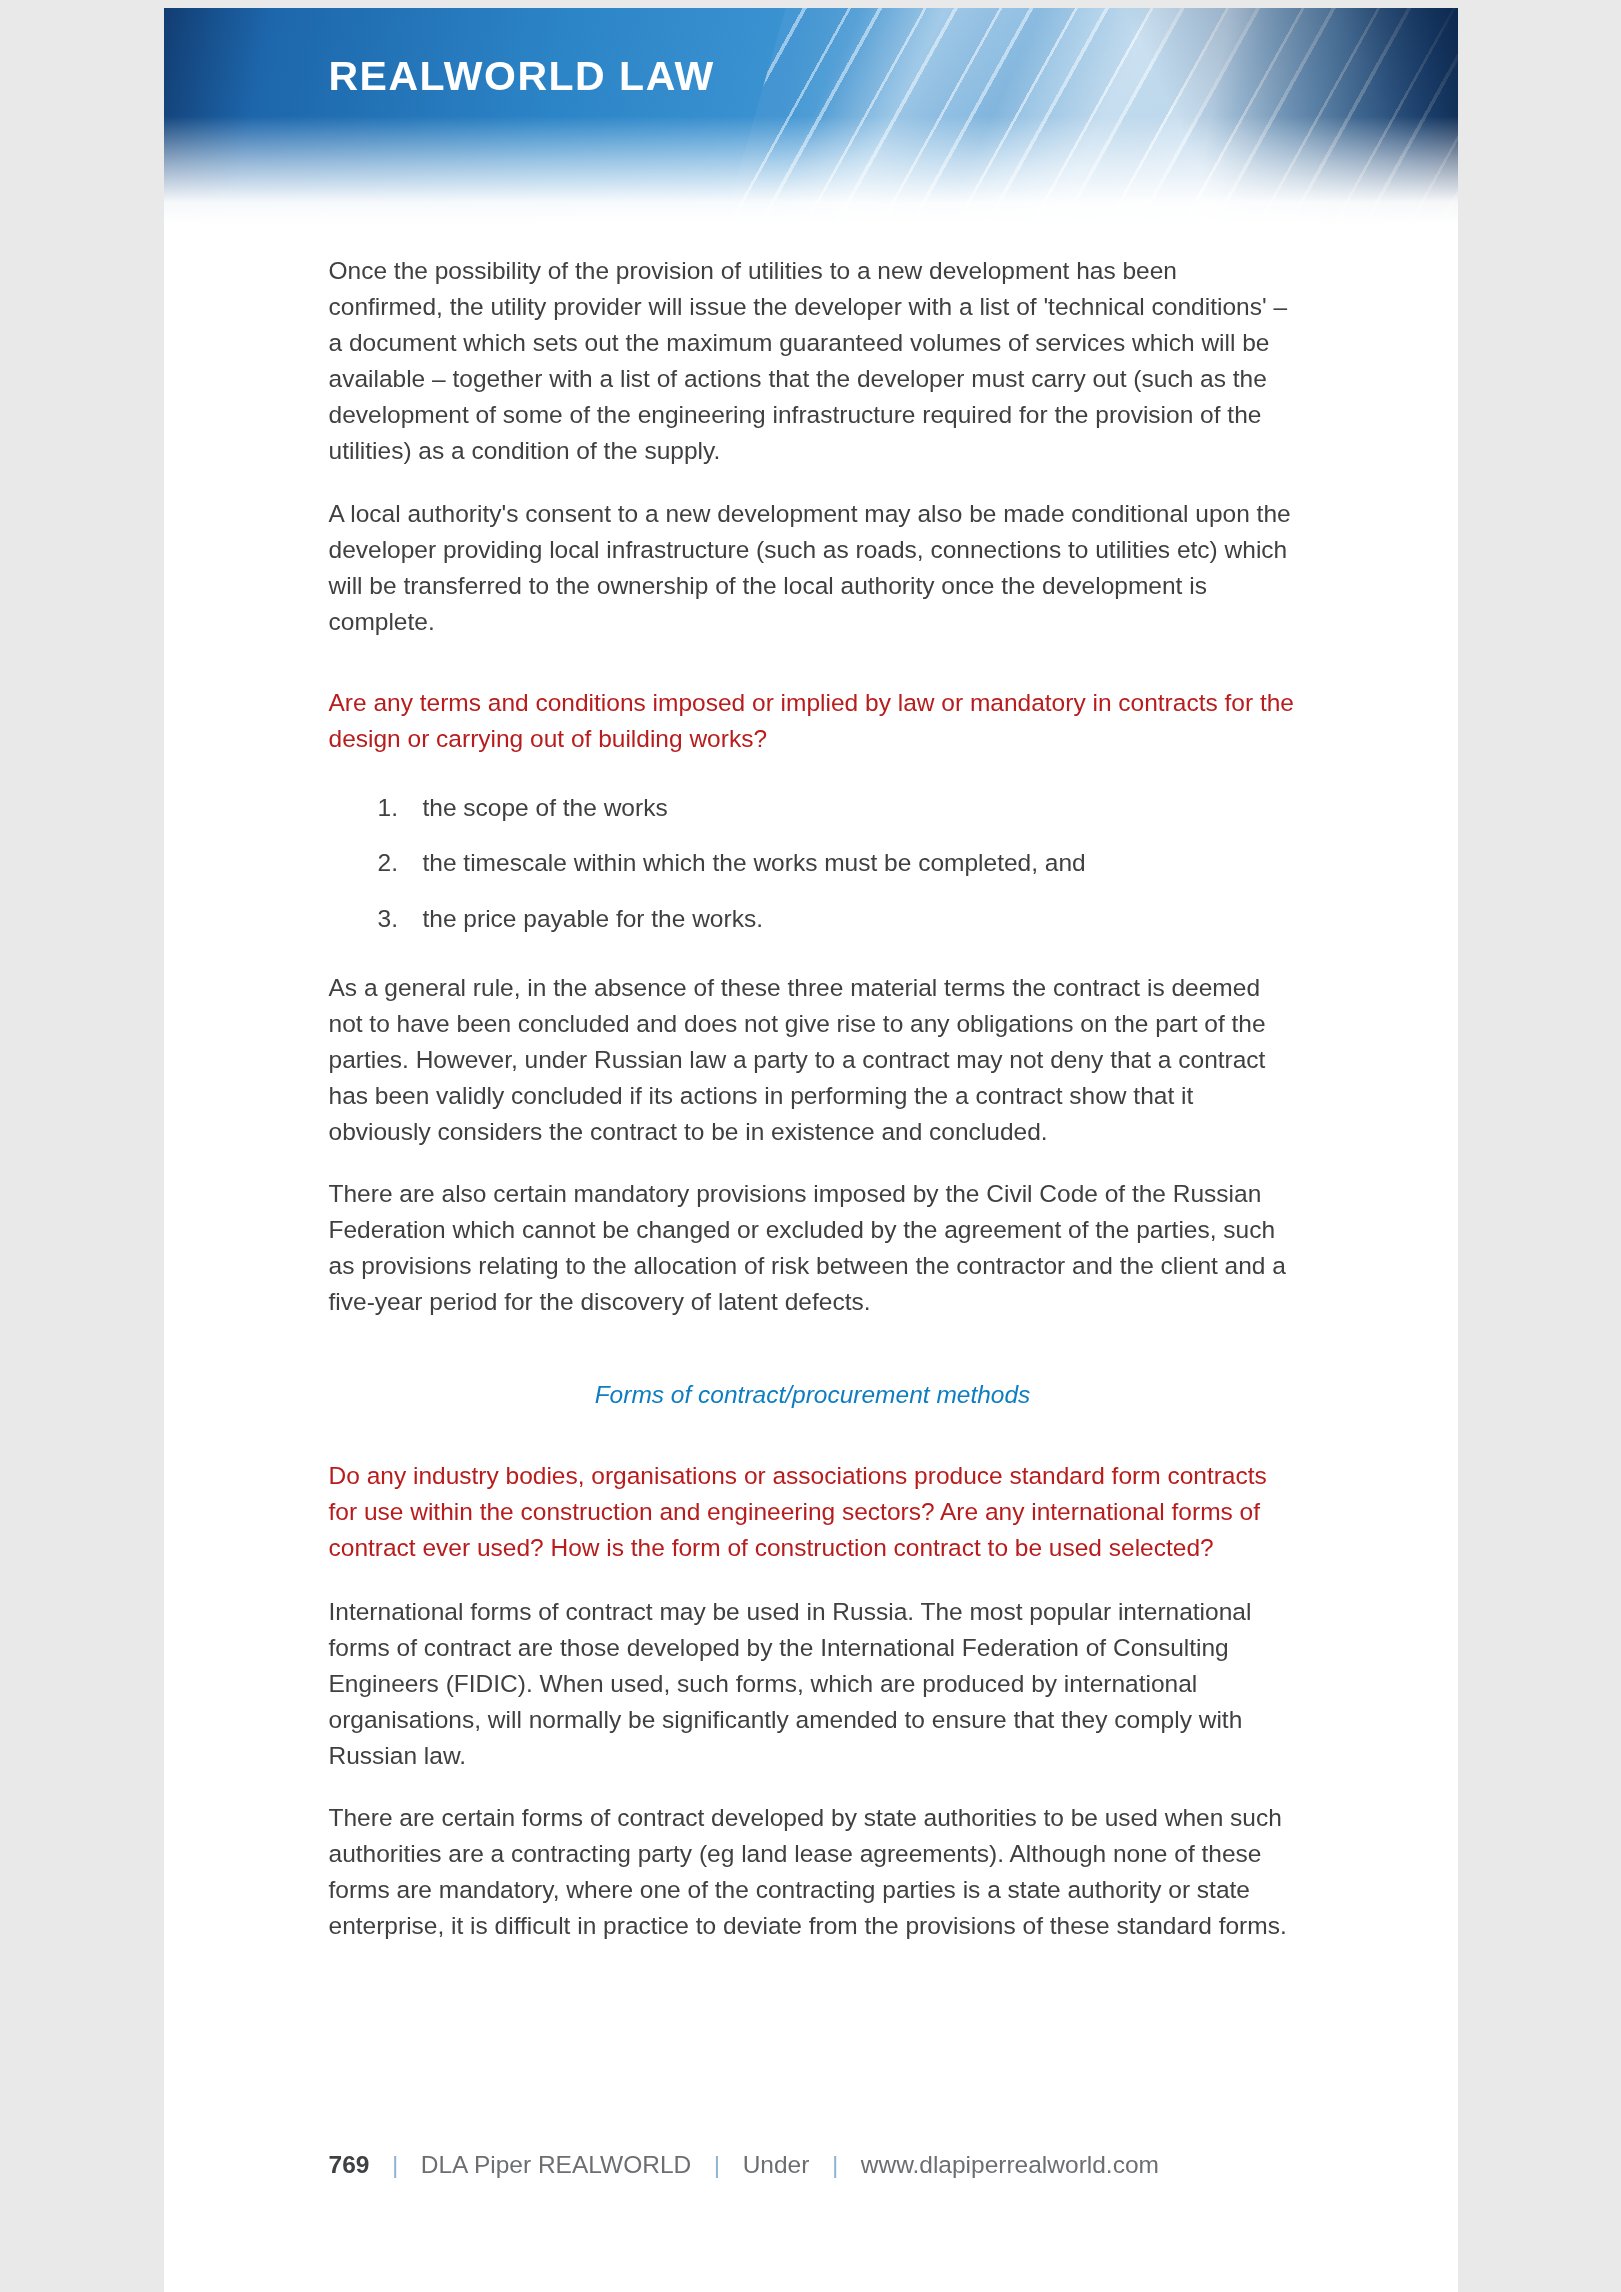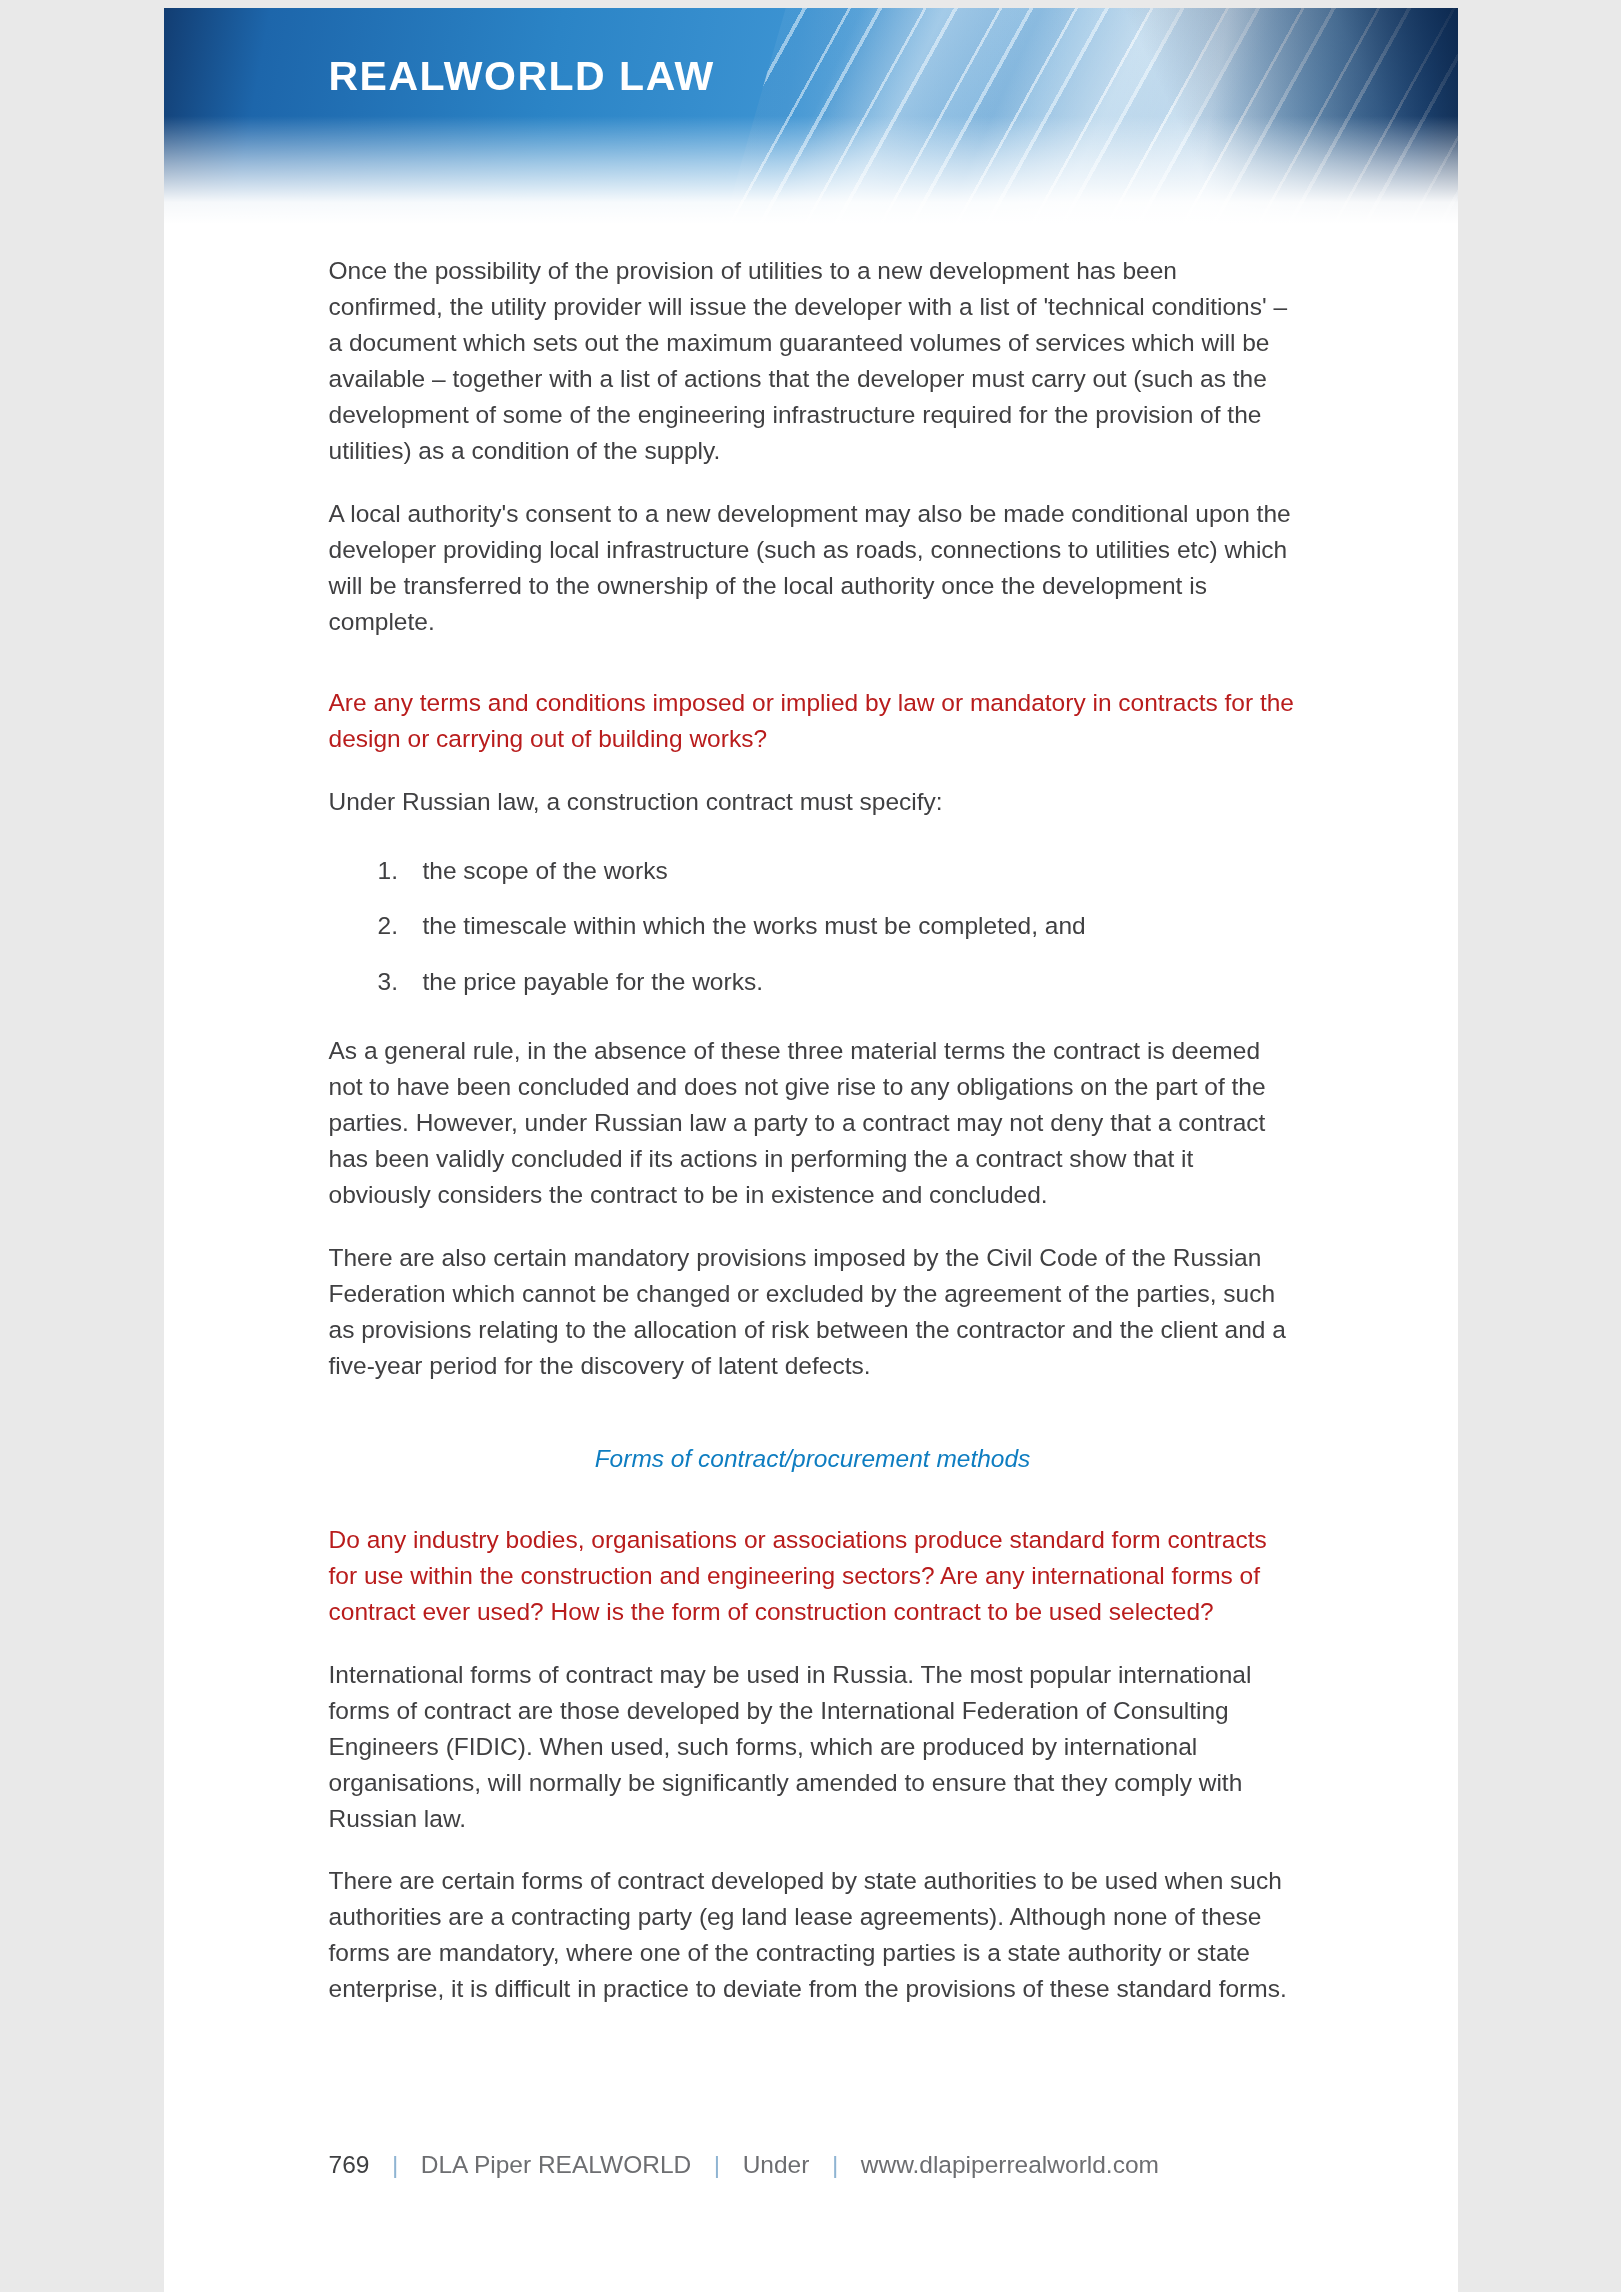--- a/index.html
+++ b/index.html
@@ -125,7 +125,6 @@
 
     <div class="question">Are any terms and conditions imposed or implied by law or mandatory in contracts for the design or carrying out of building works?</div>
 
-    <p>Under Russian law, a construction contract must specify:</p>
 
     <div class="olist">
       <div class="li">

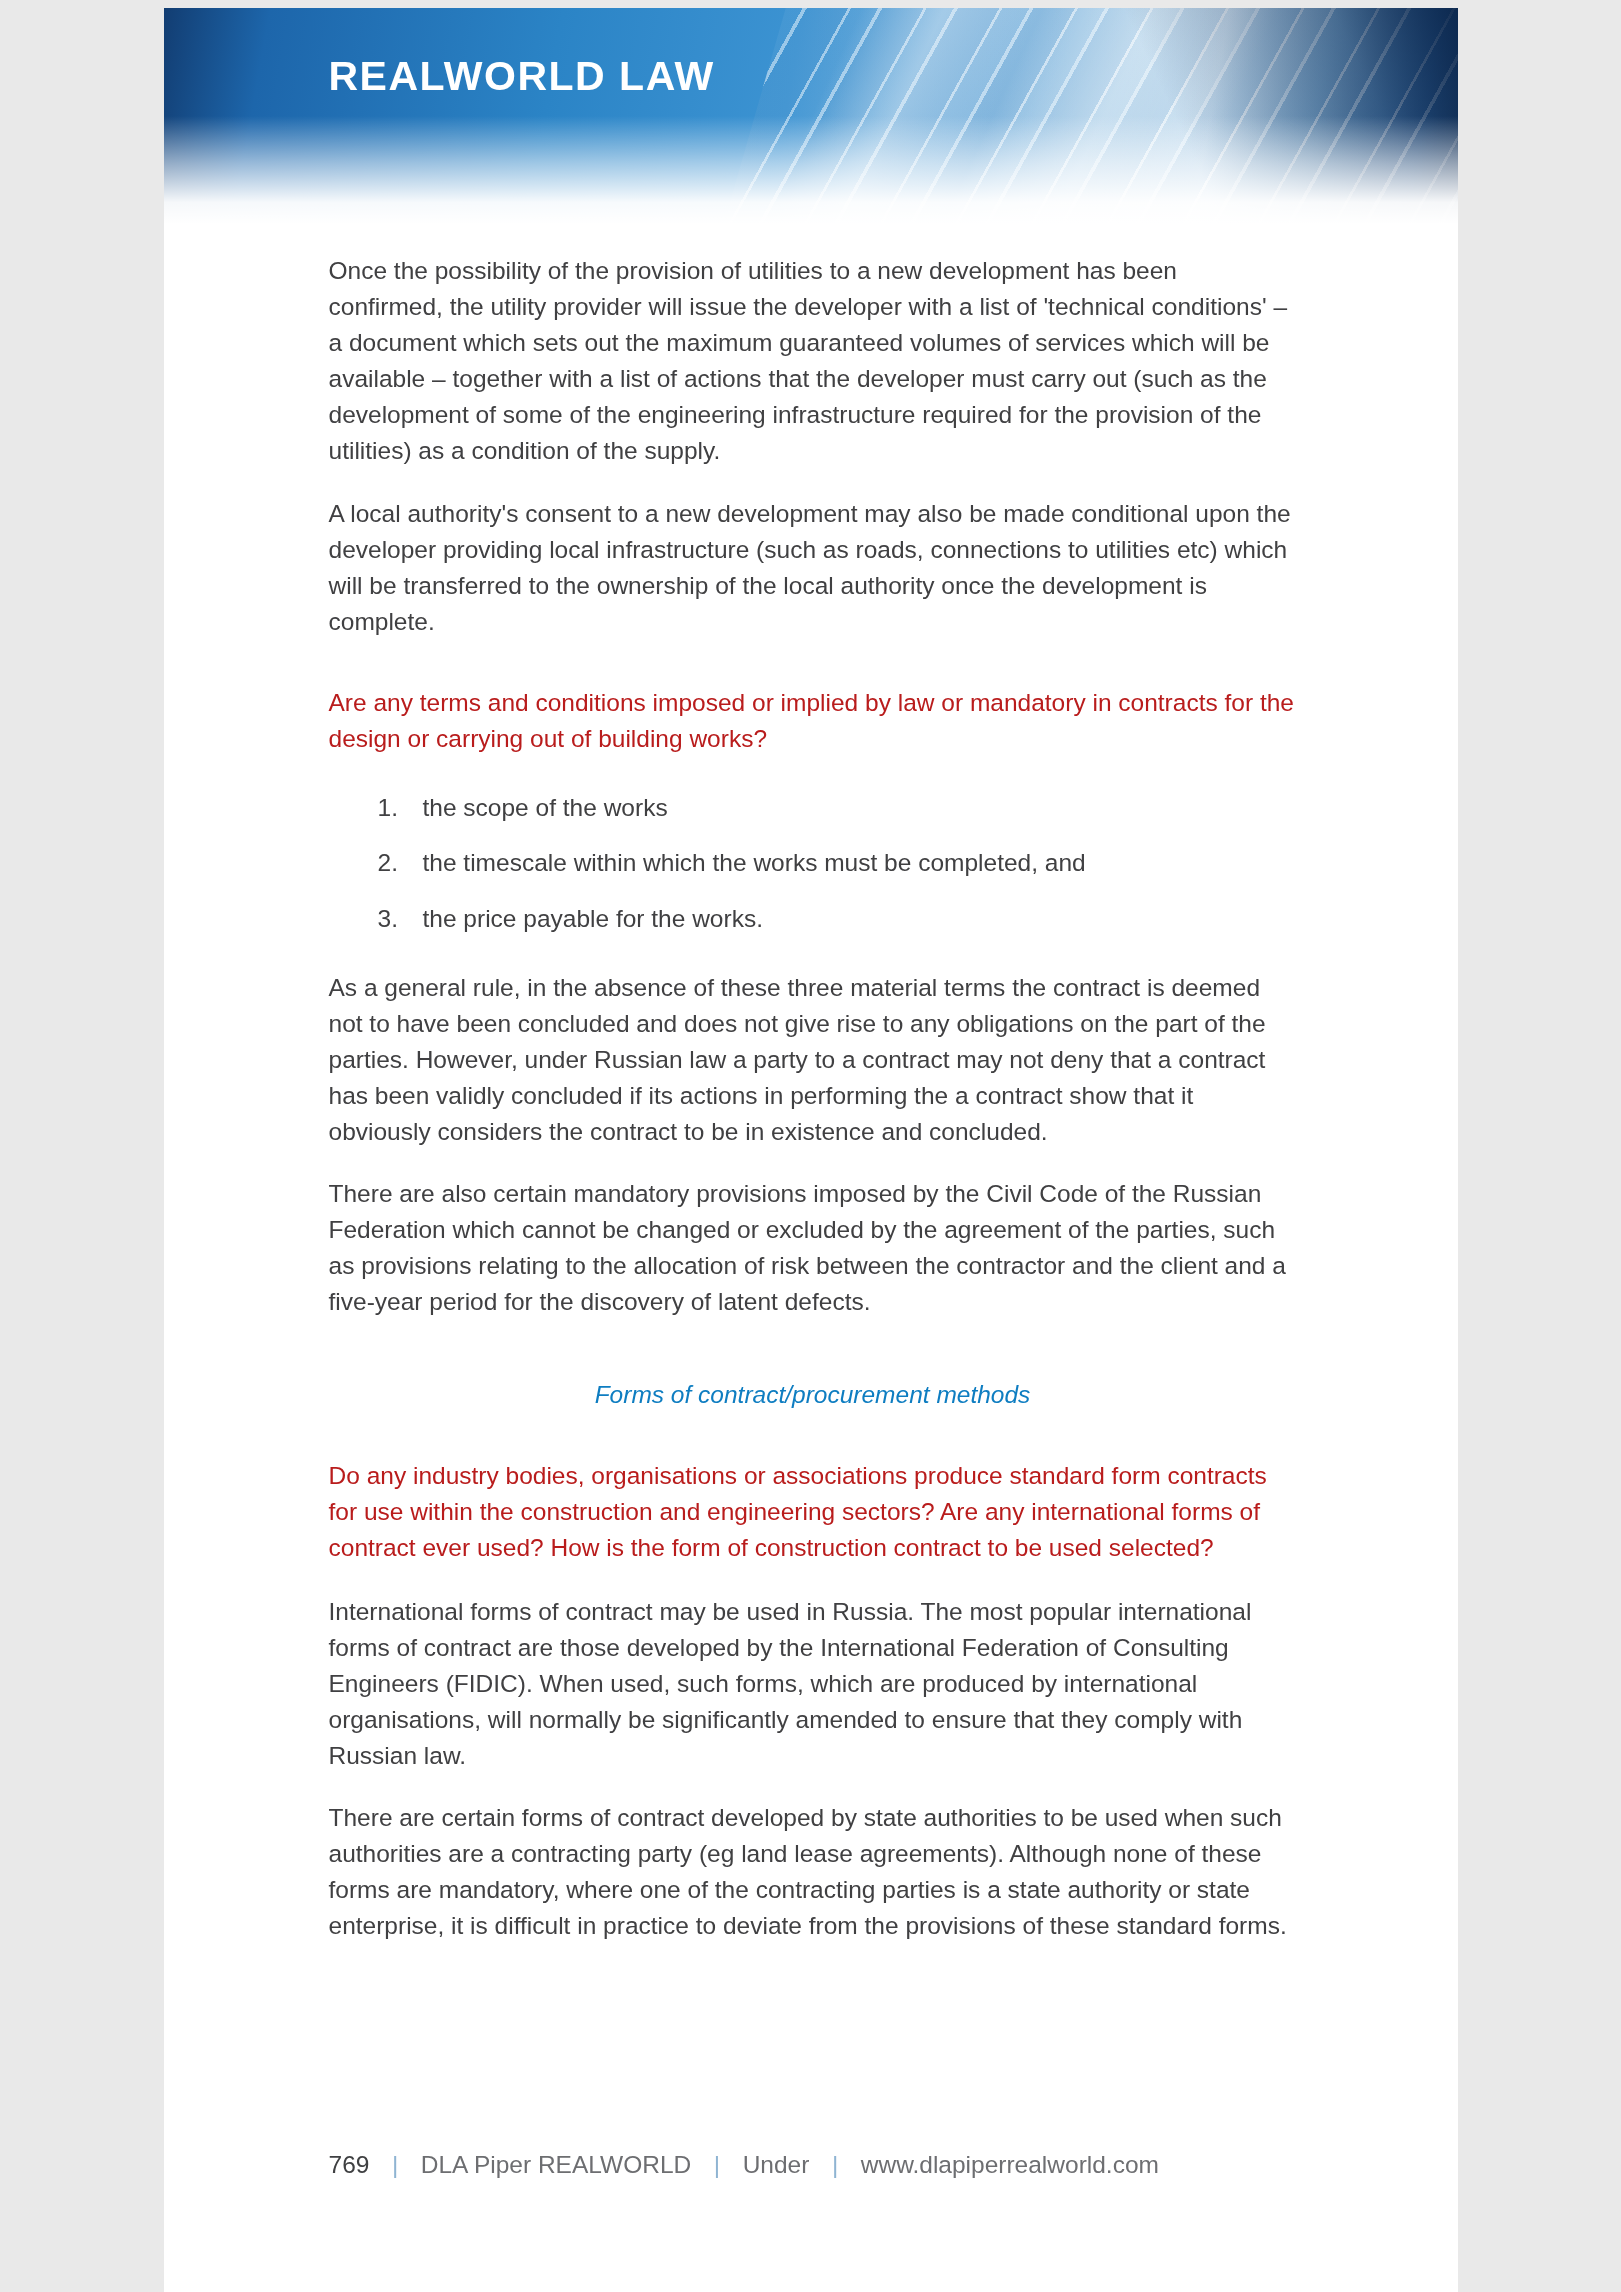--- a/index.html
+++ b/index.html
@@ -99,7 +99,7 @@
     color: #6d6e71;
     white-space: nowrap;
   }
-  .footer .pgnum { font-weight: normal; color: #3f4042; }
+  .footer .pgnum { font-weight: bold; color: #3f4042; }
   .footer .sep { color: #8fb4d2; margin: 0 15.7px; }
 </style>
 </head>

